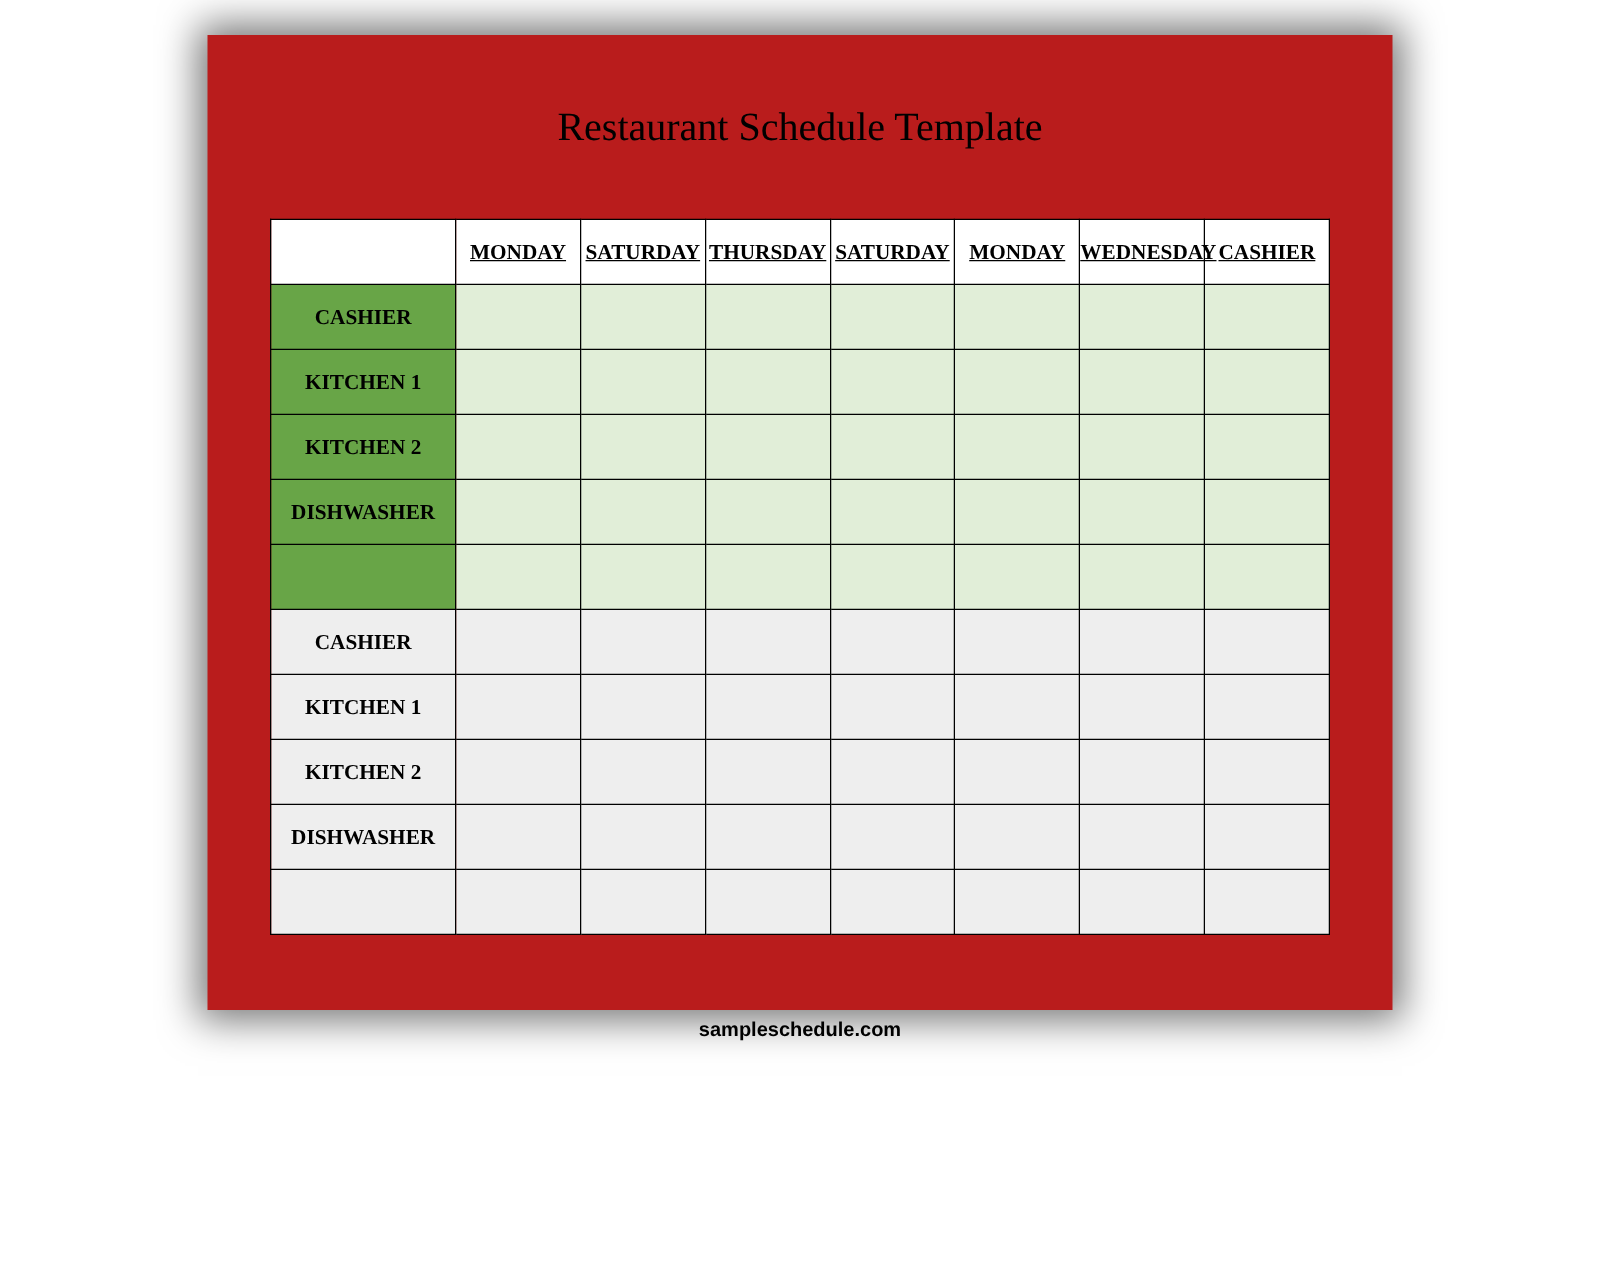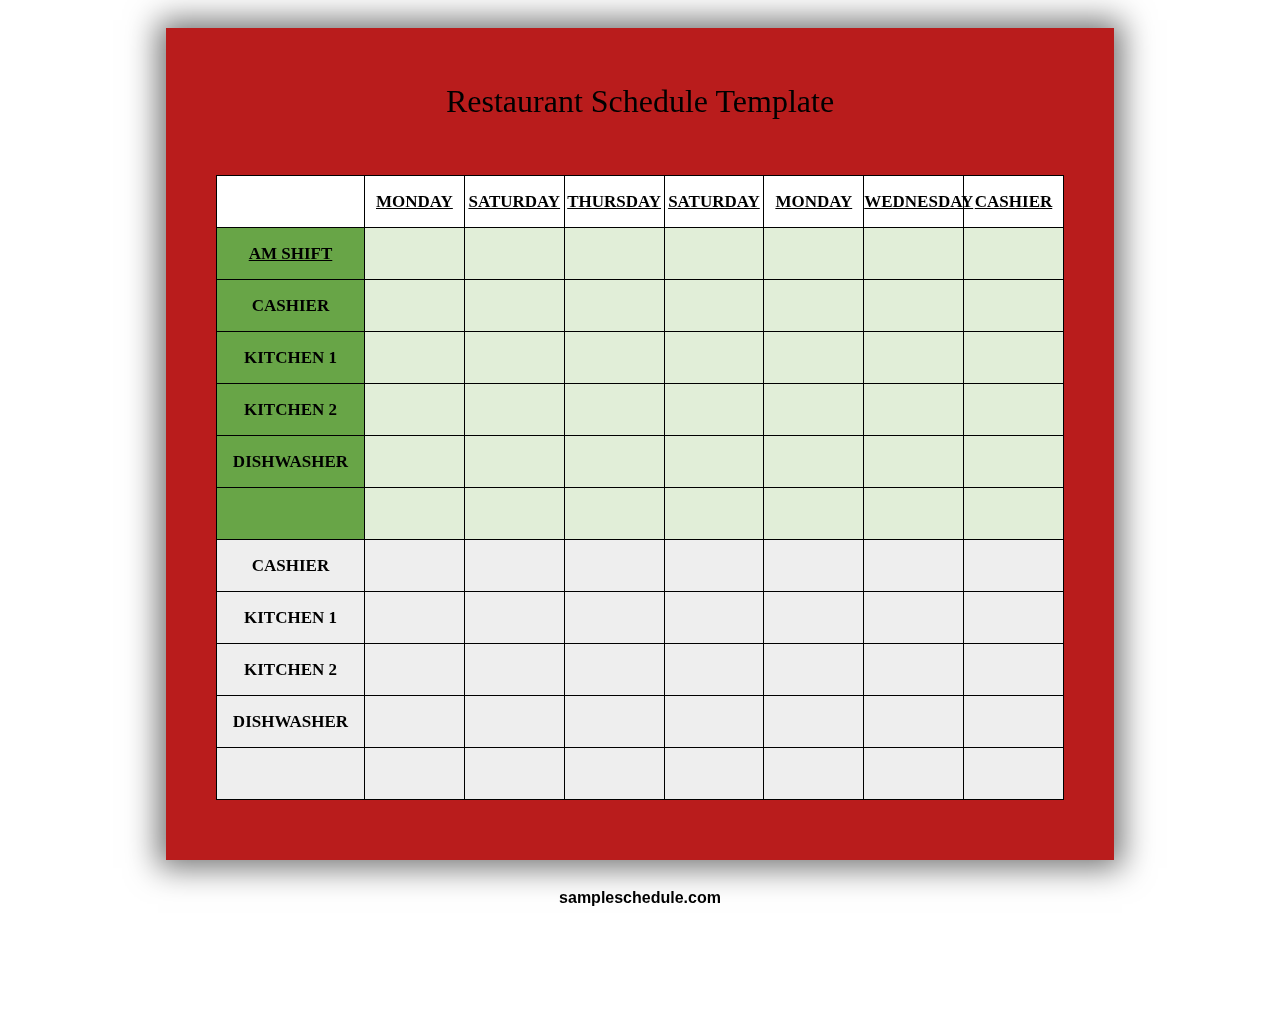--- a/index.html
+++ b/index.html
@@ -111,16 +111,6 @@
     </thead>
     <tbody>
 
-      <tr class="row-am shift-header">
-        <td class="role-cell">AM SHIFT</td>
-        <td class="data-cell"></td>
-        <td class="data-cell"></td>
-        <td class="data-cell"></td>
-        <td class="data-cell"></td>
-        <td class="data-cell"></td>
-        <td class="data-cell"></td>
-        <td class="data-cell"></td>
-      </tr>
       <tr class="row-am">
         <td class="role-cell">CASHIER</td>
         <td class="data-cell"></td>

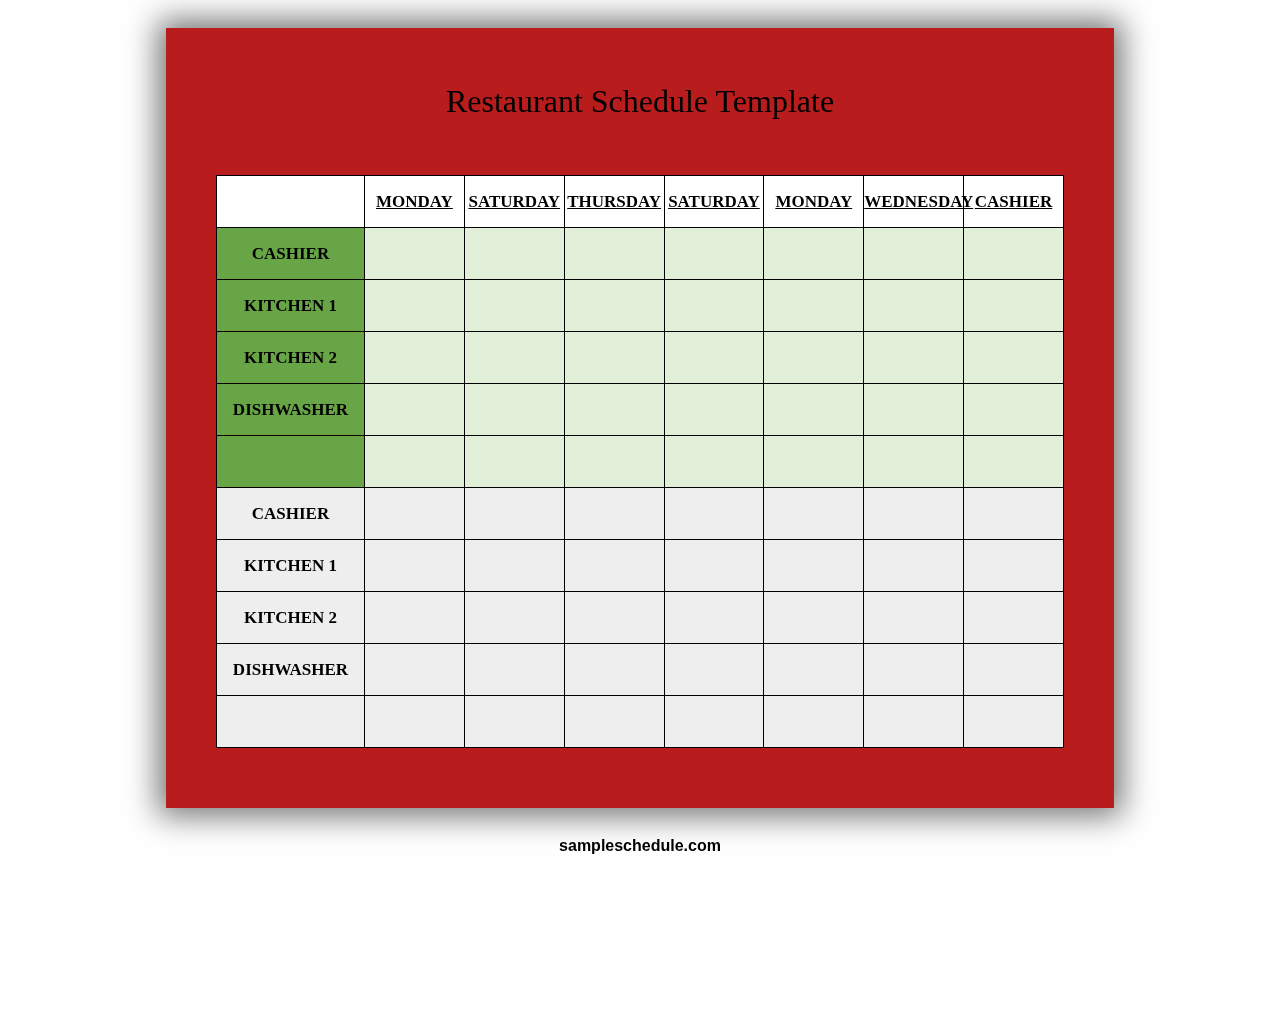--- a/index.html
+++ b/index.html
@@ -73,7 +73,7 @@
       text-decoration: underline;
     }
     .footer {
-      margin-top: 29px;
+      margin-top: 8px;
       font-size: 16px;
       font-weight: bold;
       color: #000000;

